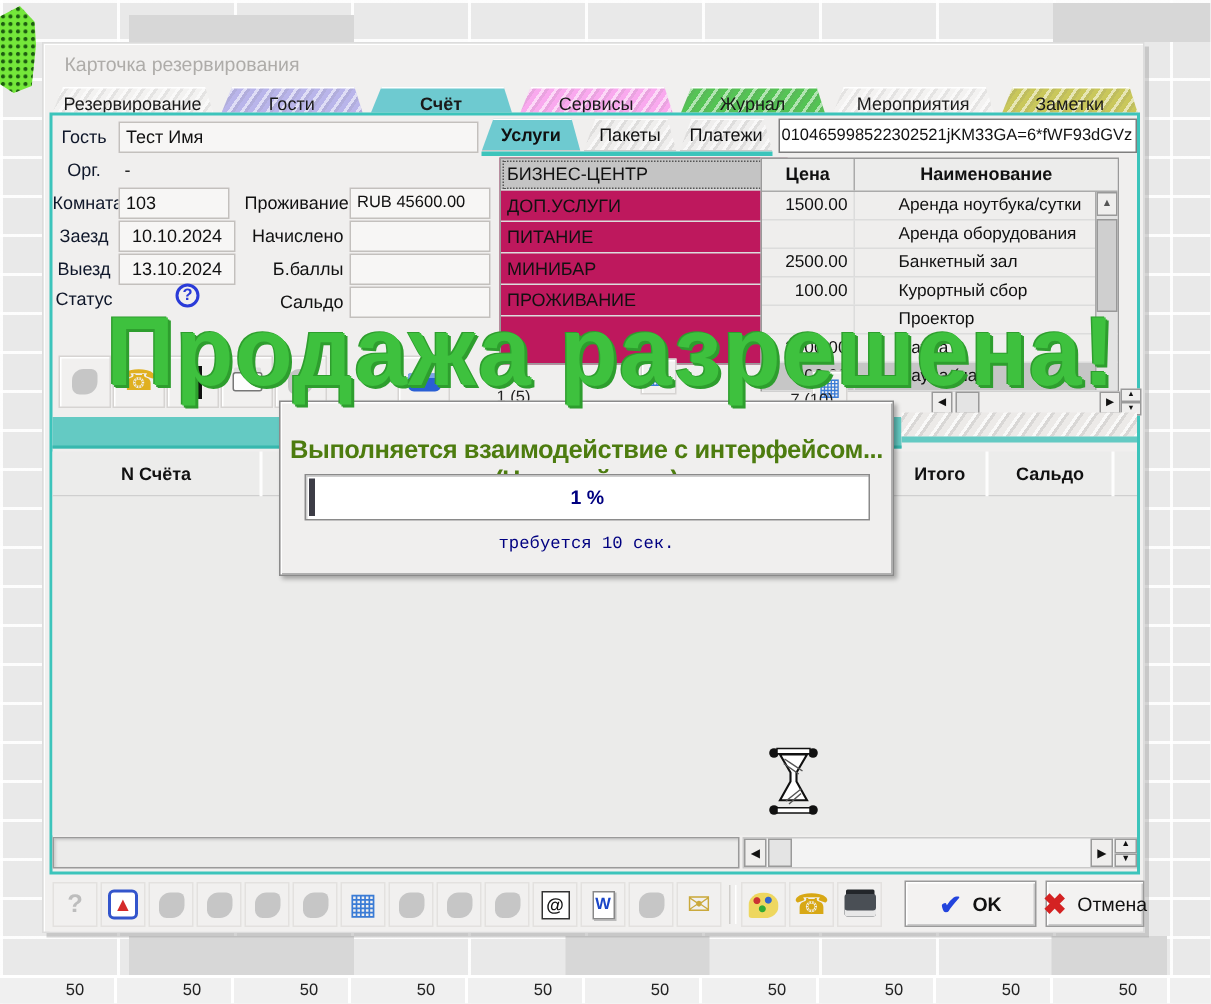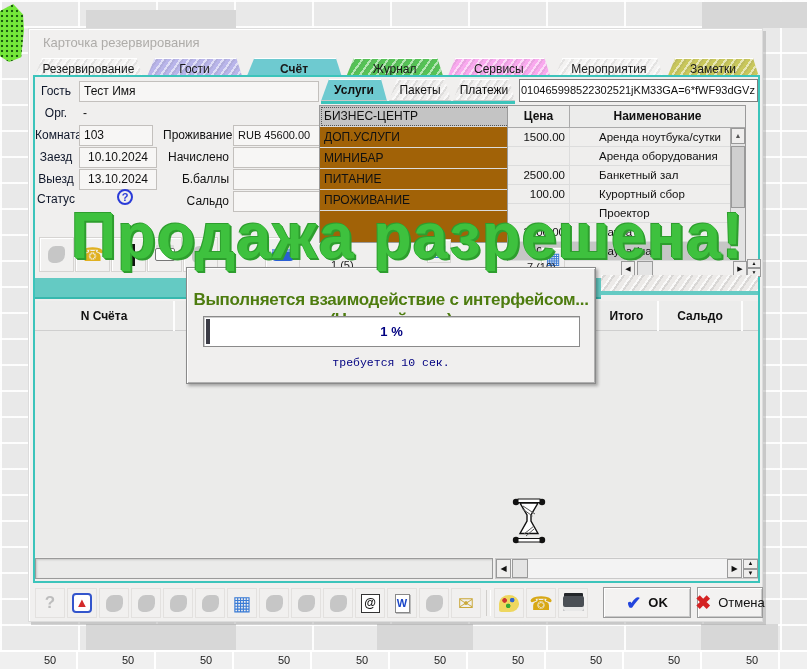--- a/index.html
+++ b/index.html
@@ -215,8 +215,8 @@
       <div class="tab tab-0">Резервирование</div>
       <div class="tab tab-1">Гости</div>
       <div class="tab tab-2">Счёт</div>
+      <div class="tab tab-3">Сервисы</div>
       <div class="tab tab-4">Журнал</div>
-      <div class="tab tab-3">Сервисы</div>
       <div class="tab tab-5">Мероприятия</div>
       <div class="tab tab-6">Заметки</div>
     </div>

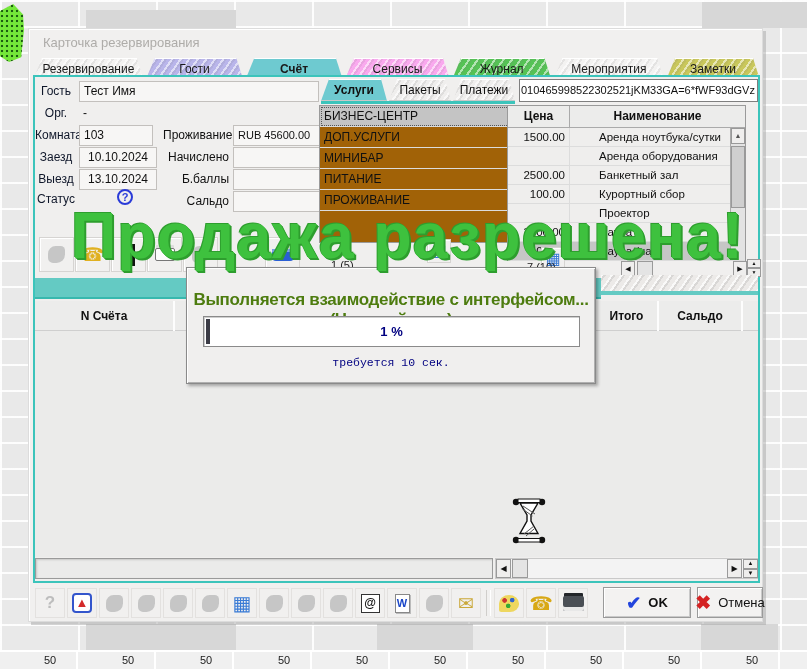--- a/index.html
+++ b/index.html
@@ -70,8 +70,8 @@
     border:1px solid #7f7f7f; font-size:11px; line-height:21px; white-space:nowrap; overflow:hidden;
     padding:0 1px; color:#111; }
 
-  .catlist { position:absolute; left:284px; top:28px; width:192px; height:138px;
-    background:#a16207; border:1px solid #9a9a9a; }
+  .catlist { position:absolute; left:298px; top:28px; width:192px; height:138px;
+    background:#be185d; border:1px solid #9a9a9a; }
   .catrow { height:21px; line-height:20px; padding:0 4px; font-size:12px; border-bottom:1px solid #dcdcdc; }
   .catrow.sel { background:#c4c4c4; outline:1px dotted #555; outline-offset:-2px; }
 

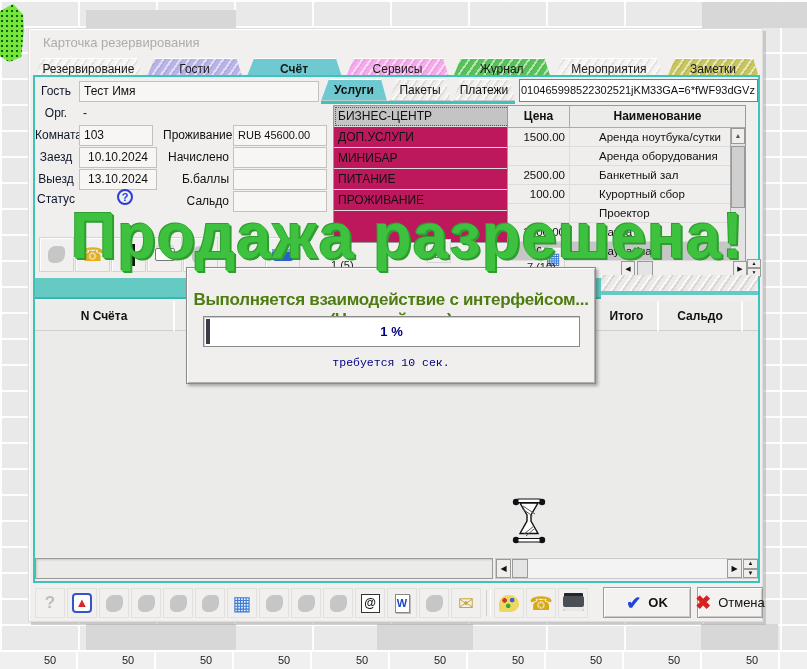--- a/index.html
+++ b/index.html
@@ -254,8 +254,8 @@
       <div class="catlist">
         <div class="catrow sel">БИЗНЕС-ЦЕНТР</div>
         <div class="catrow">ДОП.УСЛУГИ</div>
+        <div class="catrow">ПИТАНИЕ</div>
         <div class="catrow">МИНИБАР</div>
-        <div class="catrow">ПИТАНИЕ</div>
         <div class="catrow">ПРОЖИВАНИЕ</div>
       </div>
 

